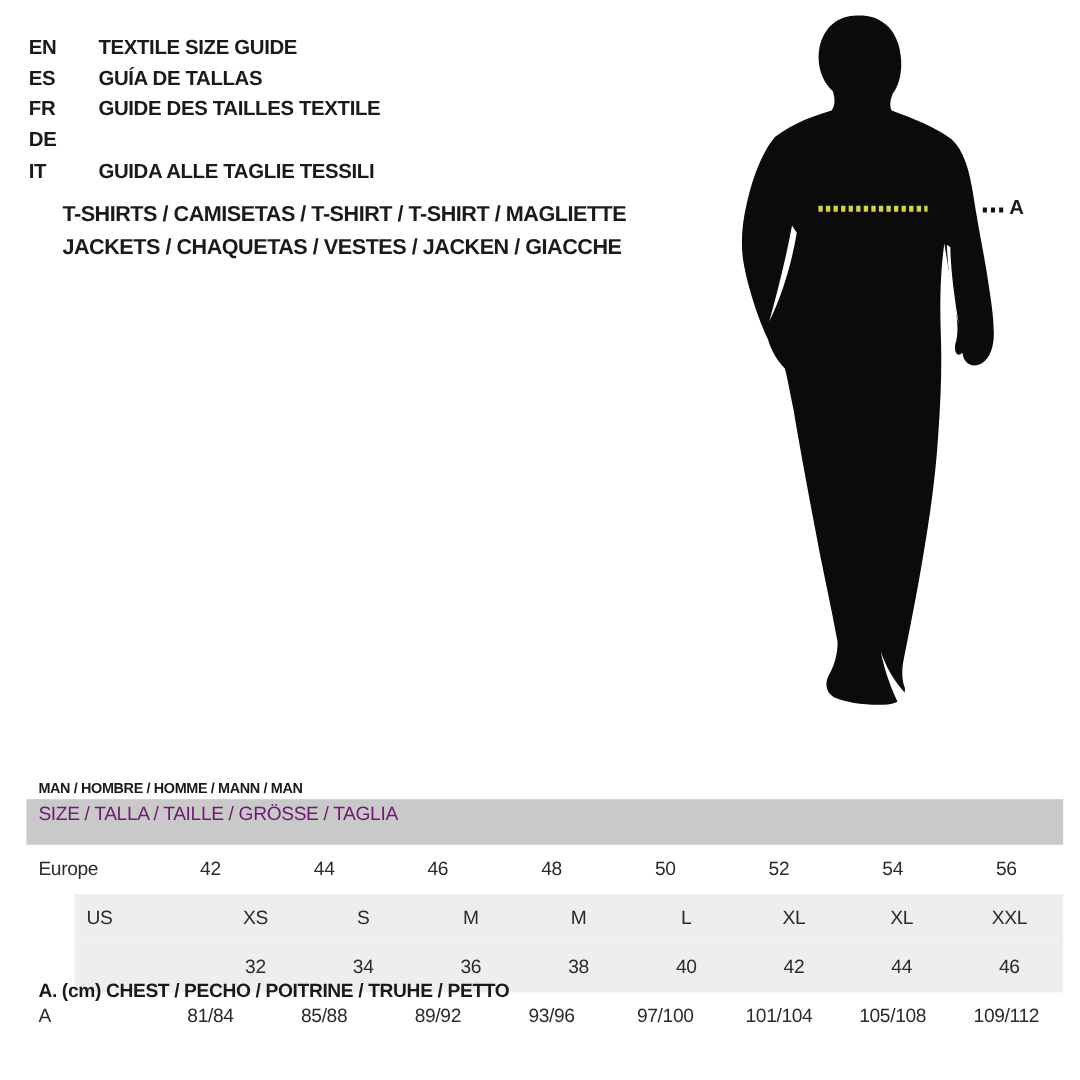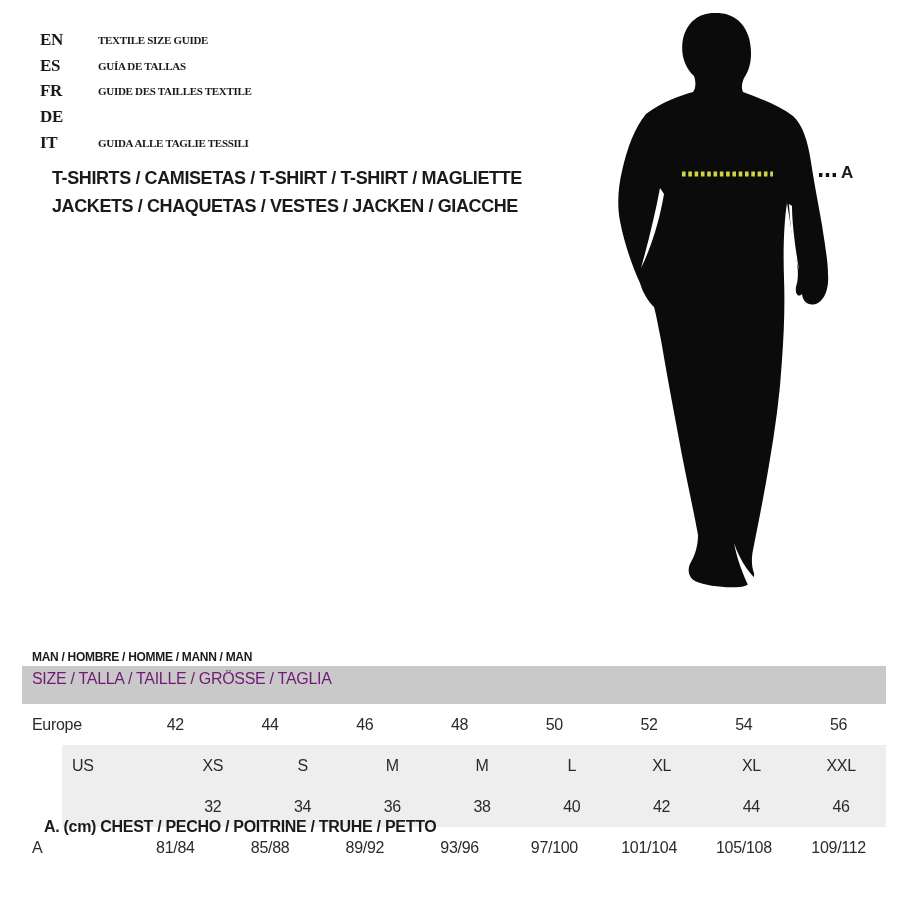--- a/index.html
+++ b/index.html
@@ -8,7 +8,7 @@
     font-family:"Liberation Sans",sans-serif;color:#1a1a1a;overflow:hidden;
   }
   
-  .lang-block{position:absolute;left:40px;top:27px;font-family:Liberation Serif, serif;}
+  .lang-block{position:absolute;left:24px;top:27px;}
   .lang-row{display:flex;height:25.7px;align-items:center;}
   .lang-code{width:58px;font-size:17px;font-weight:bold;letter-spacing:-0.3px;}
   .lang-label{font-size:11px;font-weight:bold;letter-spacing:-0.3px;white-space:nowrap;}

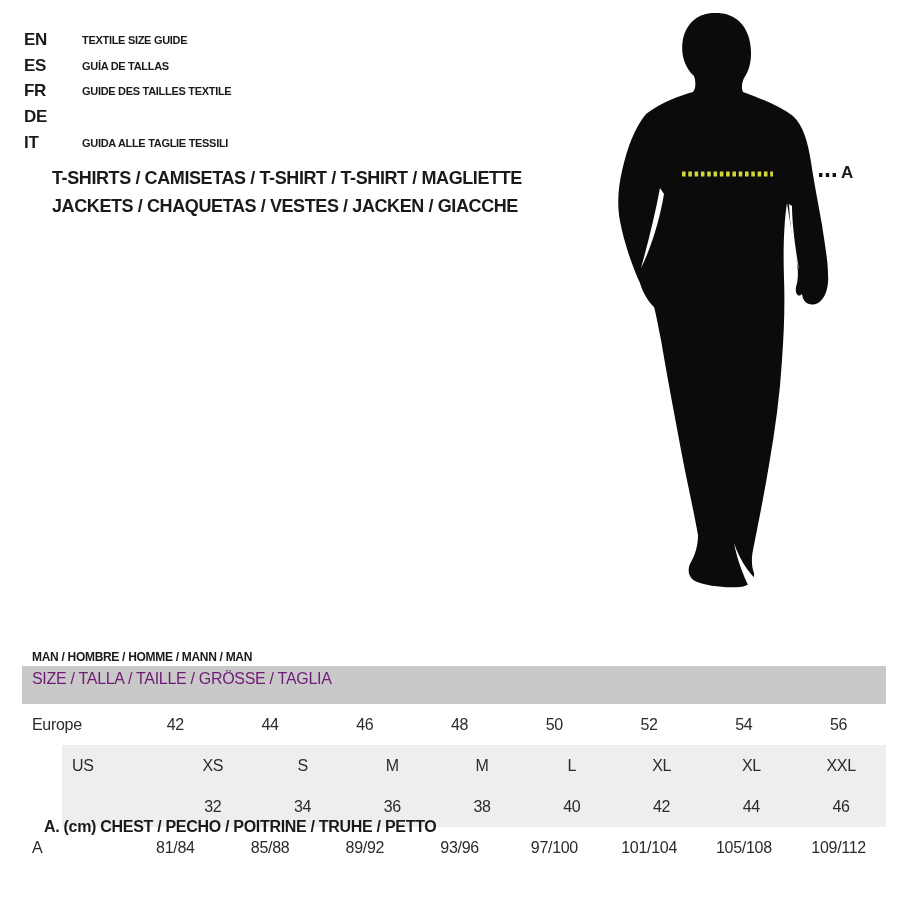--- a/index.html
+++ b/index.html
@@ -11,7 +11,7 @@
   .lang-block{position:absolute;left:24px;top:27px;}
   .lang-row{display:flex;height:25.7px;align-items:center;}
   .lang-code{width:58px;font-size:17px;font-weight:bold;letter-spacing:-0.3px;}
-  .lang-label{font-size:11px;font-weight:bold;letter-spacing:-0.3px;white-space:nowrap;}
+  .lang-label{font-size:17px;font-weight:bold;letter-spacing:-0.3px;white-space:nowrap;}
   
   .categories{position:absolute;left:32px;top:164px;margin-left:20px;}
   .cat-line{font-size:18px;font-weight:bold;letter-spacing:-0.4px;line-height:28px;white-space:nowrap;}

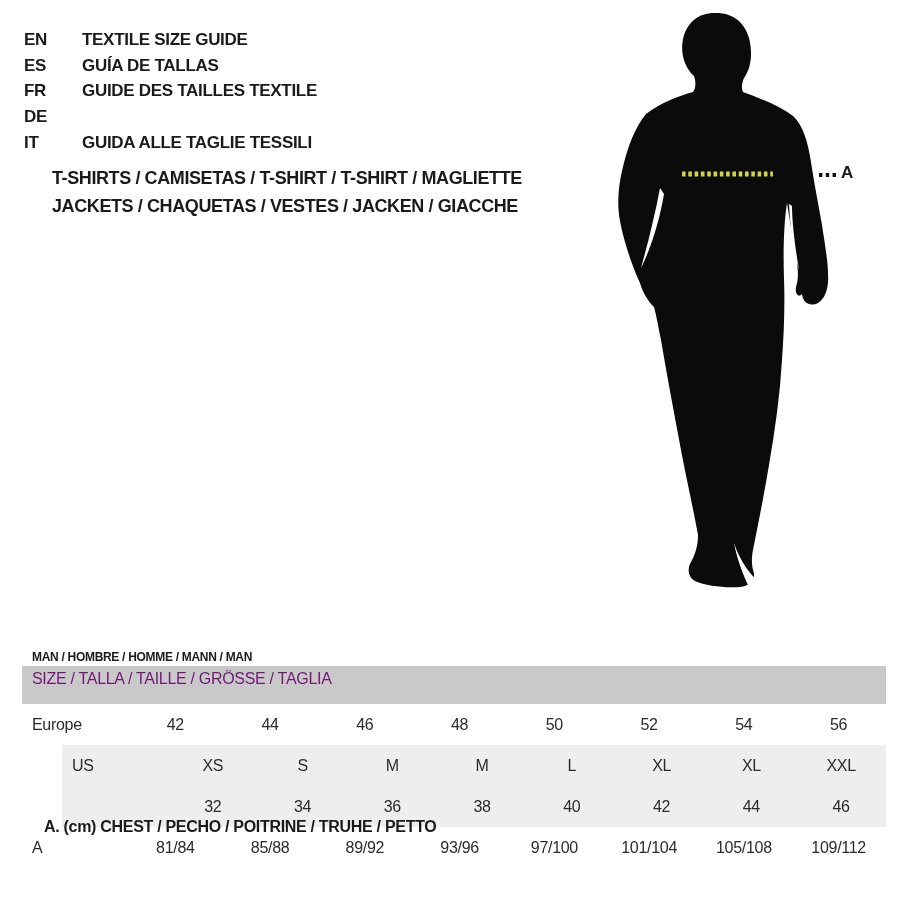--- a/index.html
+++ b/index.html
@@ -28,7 +28,7 @@
   .tlabel{padding-left:10px;text-align:left;}
   .tcell{text-align:center;}
   
-  .footnote{position:absolute;left:32px;top:818px;font-size:16px;font-weight:bold;letter-spacing:-0.3px;margin-left:12px;}
+  .footnote{position:absolute;left:32px;top:818px;font-size:16px;font-weight:bold;letter-spacing:-0.3px;}
 </style>
 </head>
 <body>

